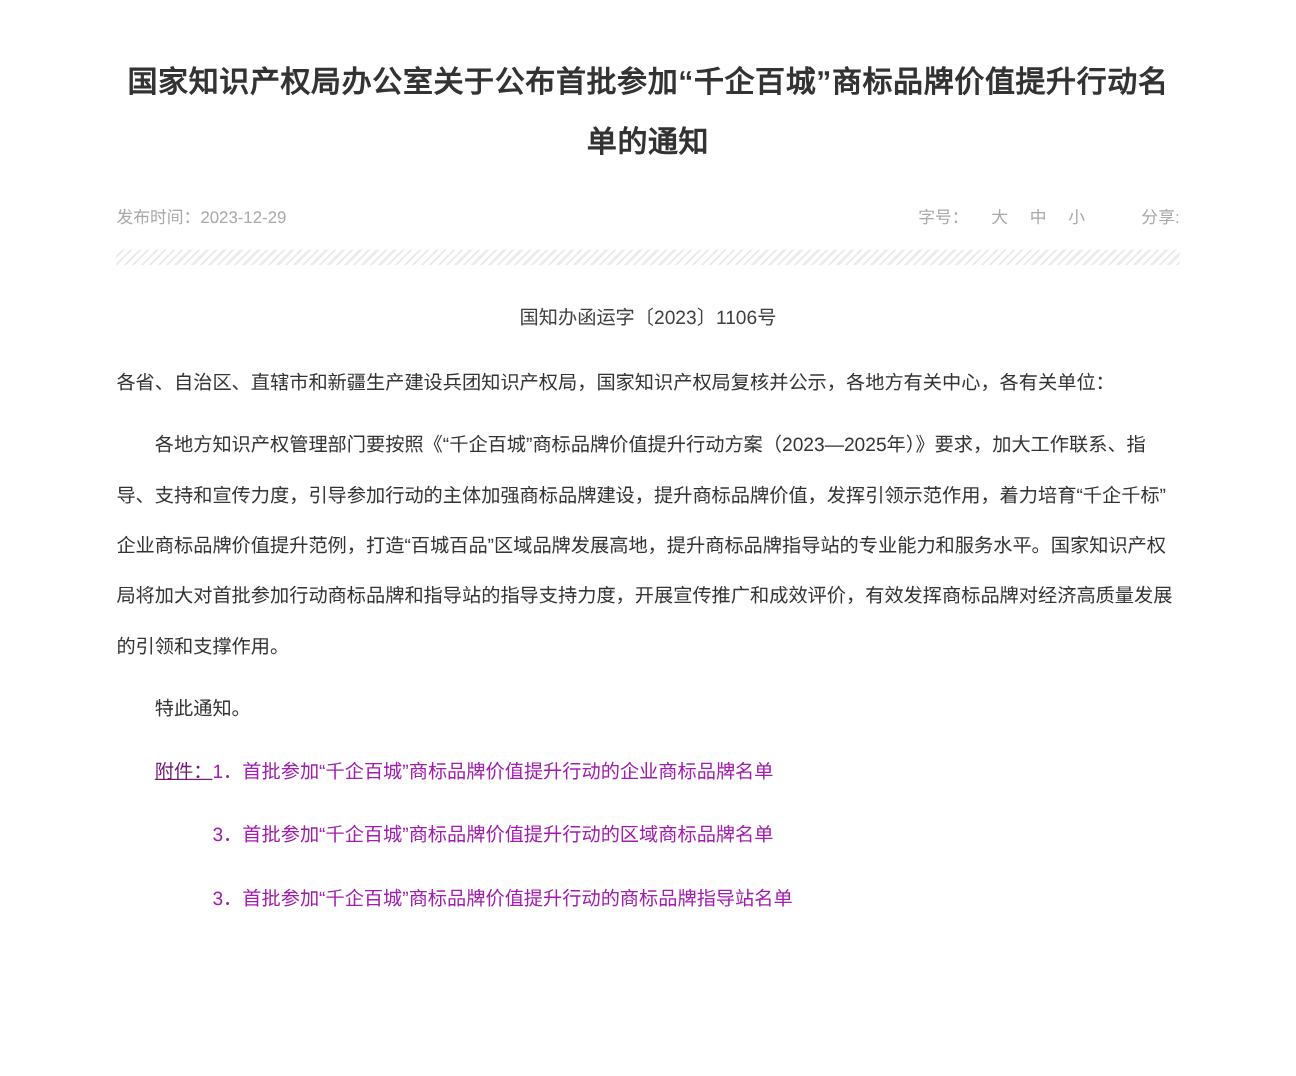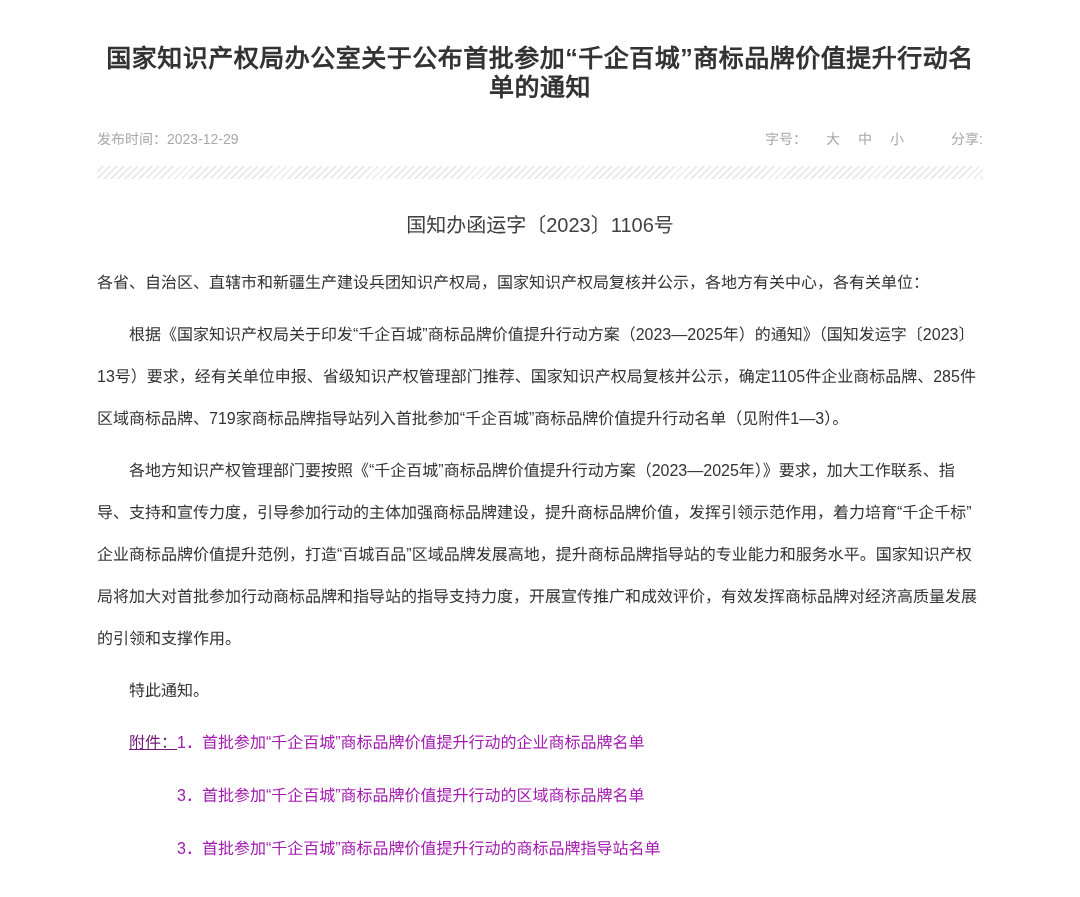--- a/index.html
+++ b/index.html
@@ -21,7 +21,7 @@
   .article-title {
     font-size: 25px;
     font-weight: 700;
-    line-height: 29px;
+    line-height: 50px;
     text-align: center;
     color: #333333;
     letter-spacing: 0.5px;

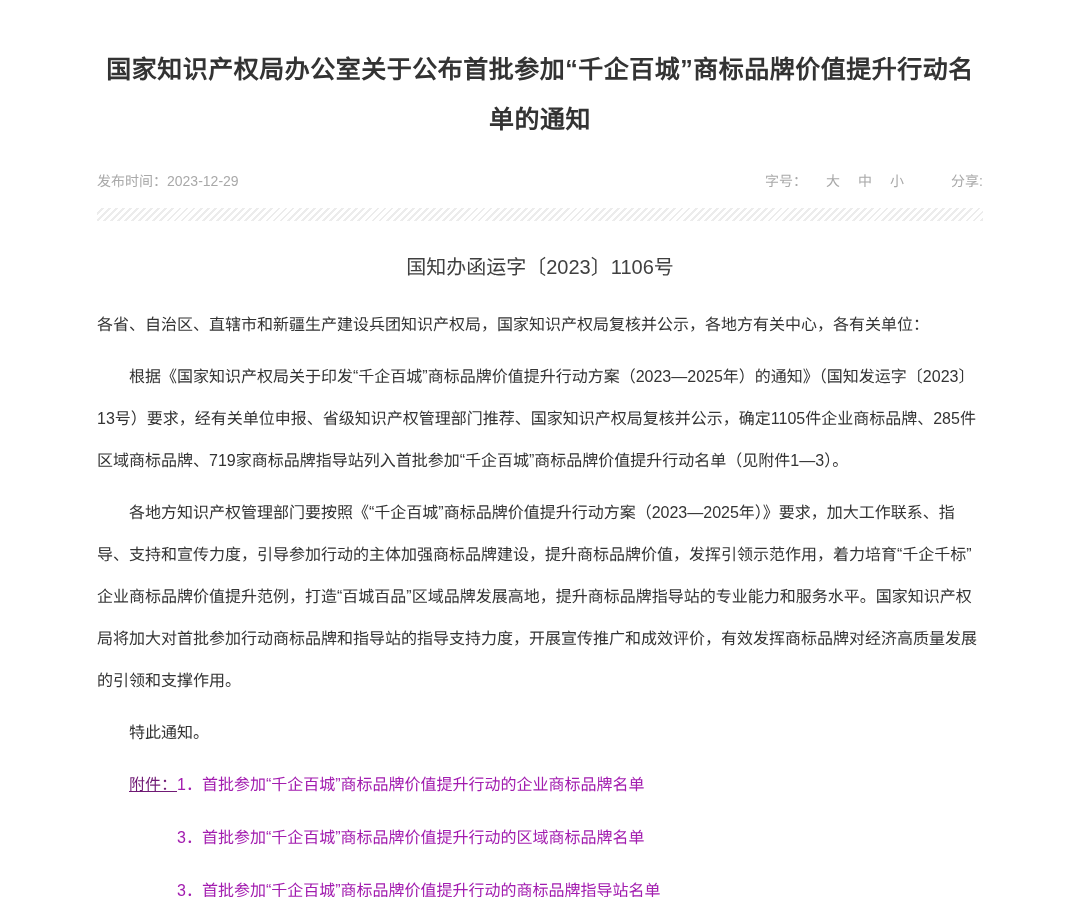--- a/index.html
+++ b/index.html
@@ -56,7 +56,7 @@
   .doc-number {
     margin-top: 30px;
     text-align: center;
-    font-size: 20px;
+    font-size: 16px;
     color: #404040;
   }
   .body-text {

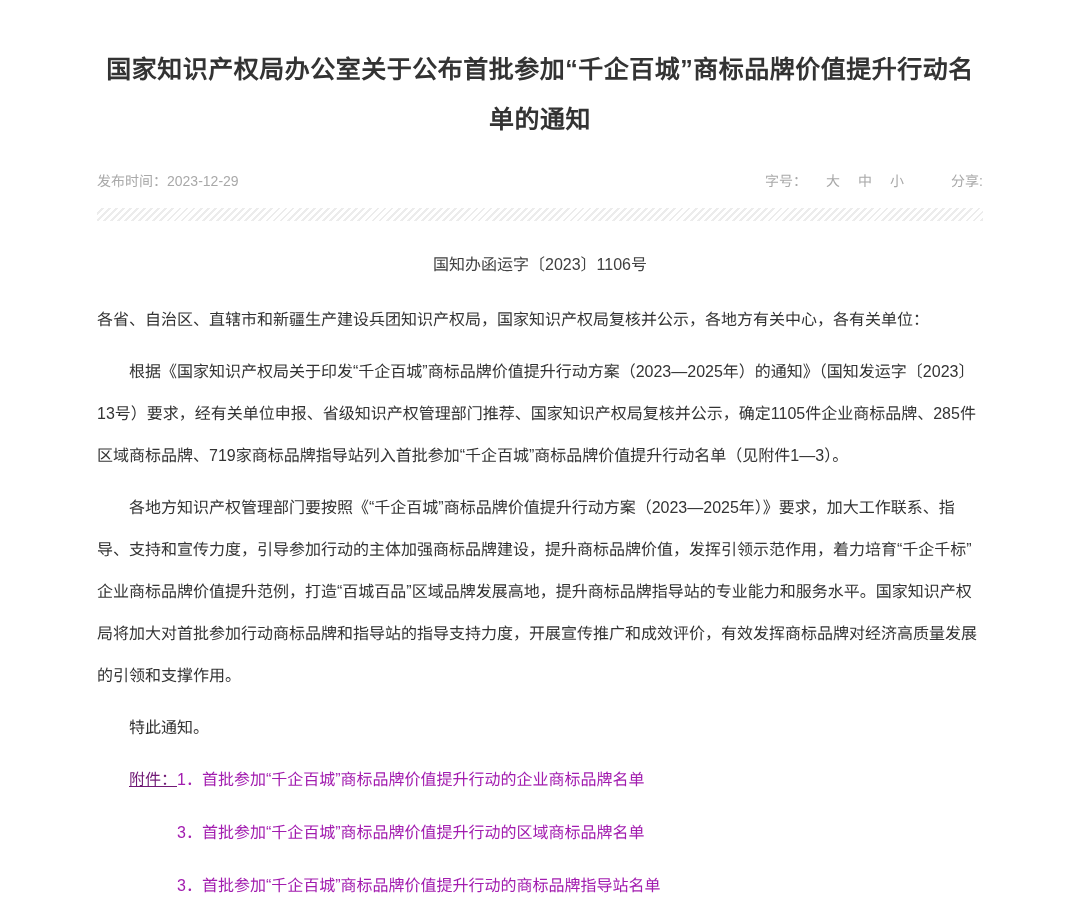--- a/index.html
+++ b/index.html
@@ -116,7 +116,6 @@
 
     <p class="para">各省、自治区、直辖市和新疆生产建设兵团知识产权局，国家知识产权局复核并公示，各地方有关中心，各有关单位：</p>
 
-    <p class="para indent">根据《国家知识产权局关于印发“千企百城”商标品牌价值提升行动方案（2023—2025年）的通知》（国知发运字〔2023〕13号）要求，经有关单位申报、省级知识产权管理部门推荐、国家知识产权局复核并公示，确定1105件企业商标品牌、285件区域商标品牌、719家商标品牌指导站列入首批参加“千企百城”商标品牌价值提升行动名单（见附件1—3）。</p>
 
     <p class="para indent">各地方知识产权管理部门要按照《“千企百城”商标品牌价值提升行动方案（2023—2025年）》要求，加大工作联系、指导、支持和宣传力度，引导参加行动的主体加强商标品牌建设，提升商标品牌价值，发挥引领示范作用，着力培育“千企千标”企业商标品牌价值提升范例，打造“百城百品”区域品牌发展高地，提升商标品牌指导站的专业能力和服务水平。国家知识产权局将加大对首批参加行动商标品牌和指导站的指导支持力度，开展宣传推广和成效评价，有效发挥商标品牌对经济高质量发展的引领和支撑作用。</p>
 

